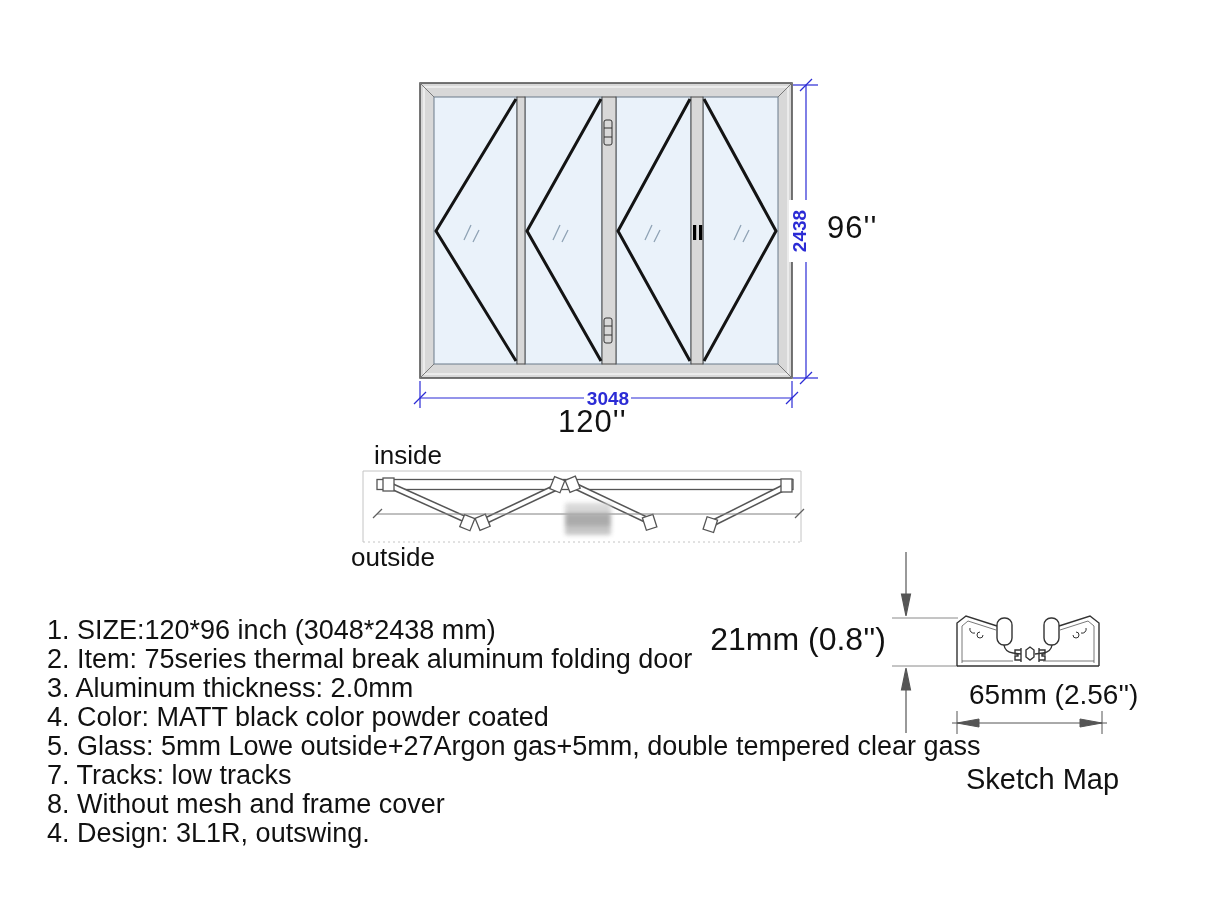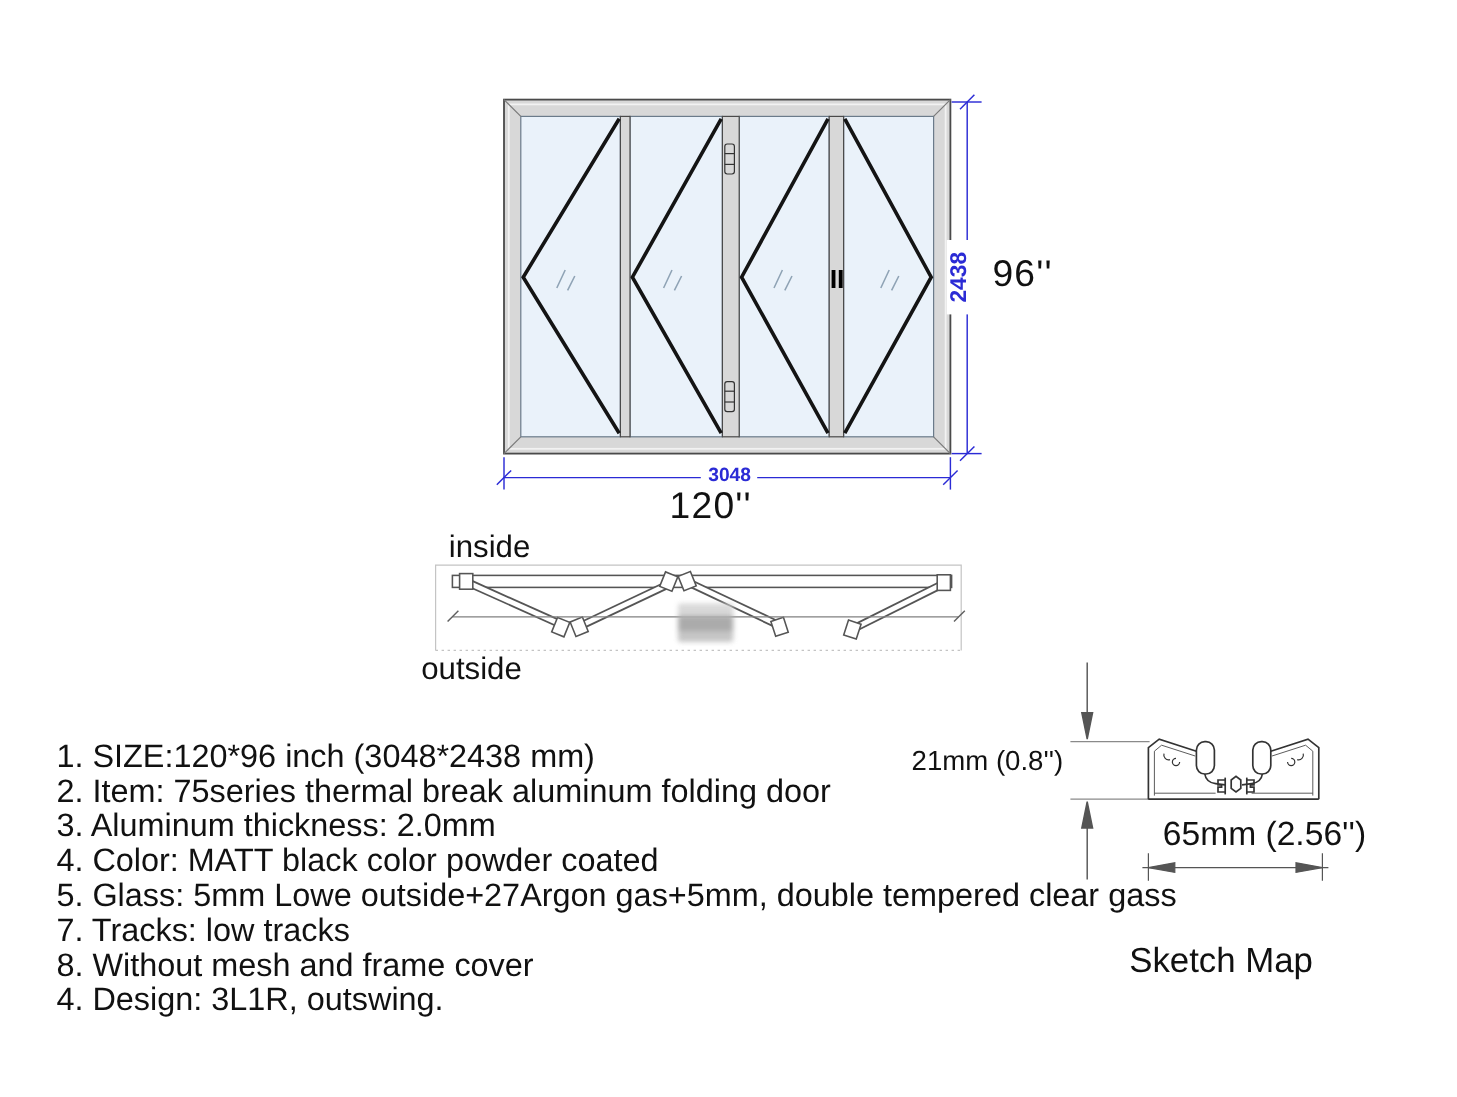--- a/index.html
+++ b/index.html
@@ -94,7 +94,7 @@
 
   <div class="abs lbl dim-blue" style="left:769px;top:220px;width:62px;text-align:center;font-size:19px;background:#fff;transform:rotate(-90deg);">2438</div>
   <div class="abs lbl big" style="left:827px;top:210px;">96''</div>
-  <div class="abs lbl dim-blue" style="left:558px;top:388px;width:100px;text-align:center;font-size:16px;">3048</div>
+  <div class="abs lbl dim-blue" style="left:558px;top:388px;width:100px;text-align:center;font-size:19px;">3048</div>
   <div class="abs lbl big" style="left:558px;top:404px;width:100px;">120''</div>
 
   <div class="abs lbl mid" style="left:374px;top:440px;">inside</div>

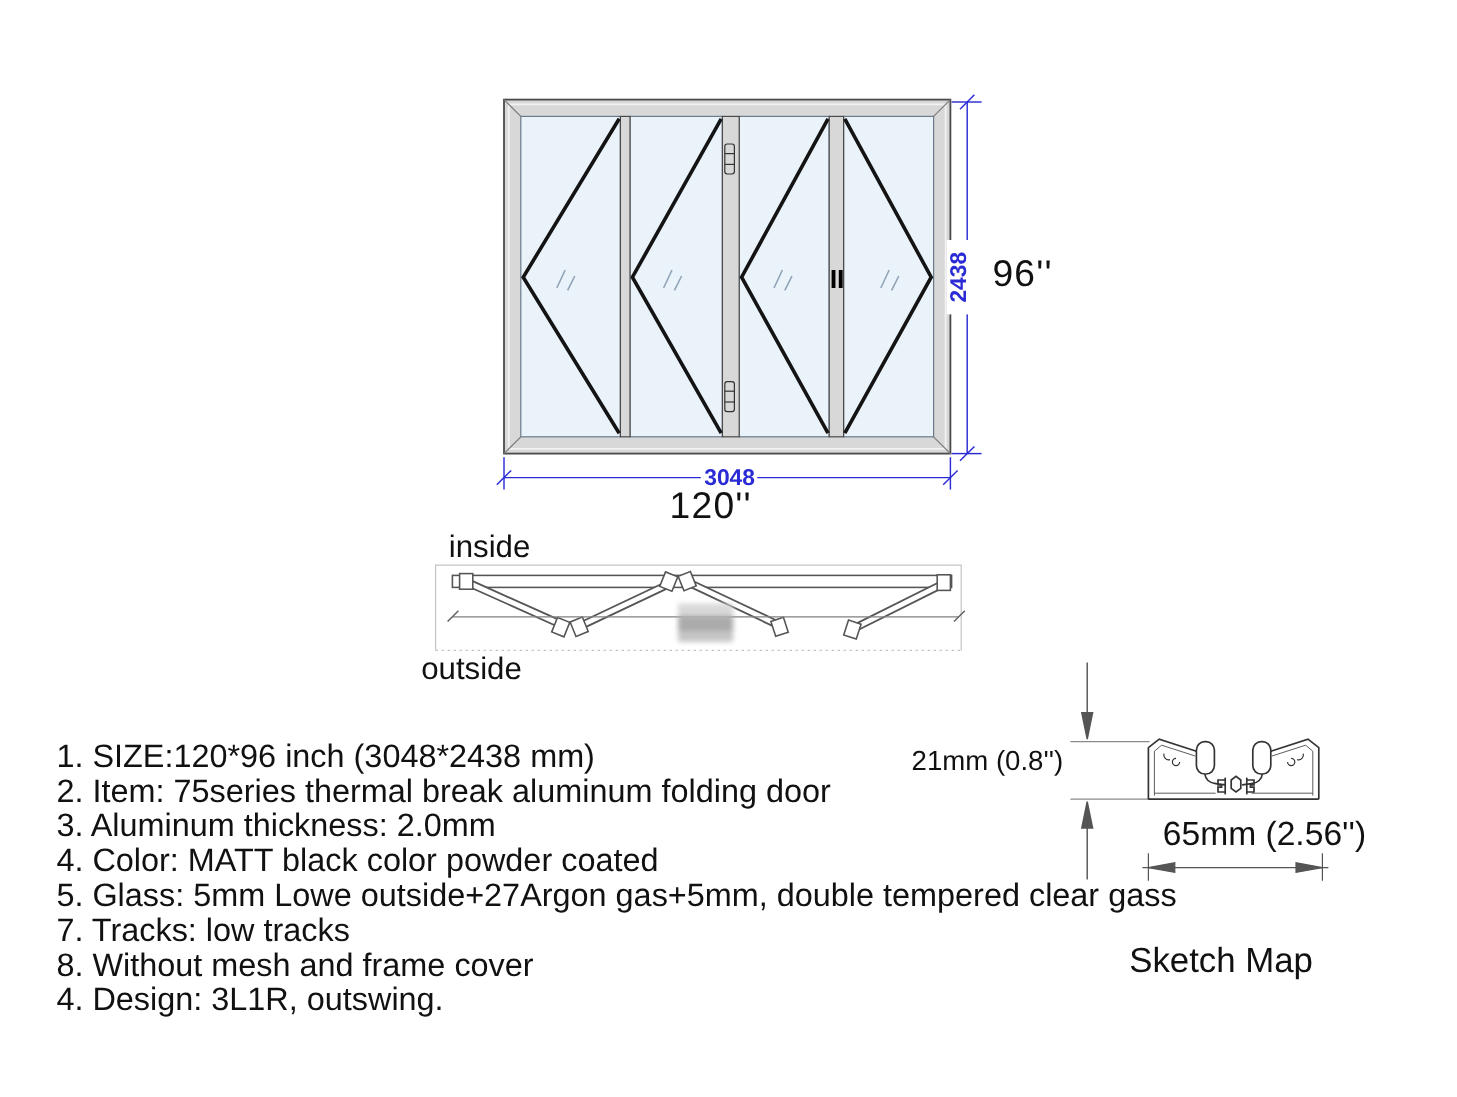--- a/index.html
+++ b/index.html
@@ -188,7 +188,7 @@
     </g>
   </svg>
 
-  <div class="abs lbl" style="left:690px;top:621px;width:196px;text-align:right;font-size:23px;">21mm (0.8'')</div>
+  <div class="abs lbl" style="left:690px;top:621px;width:196px;text-align:right;font-size:32px;">21mm (0.8'')</div>
   <div class="abs lbl" style="left:933px;top:679px;font-size:28px;margin-left:36px;">65mm (2.56'')</div>
   <div class="abs lbl" style="left:941px;top:763px;font-size:29px;margin-top:22px;">Sketch Map</div>
 

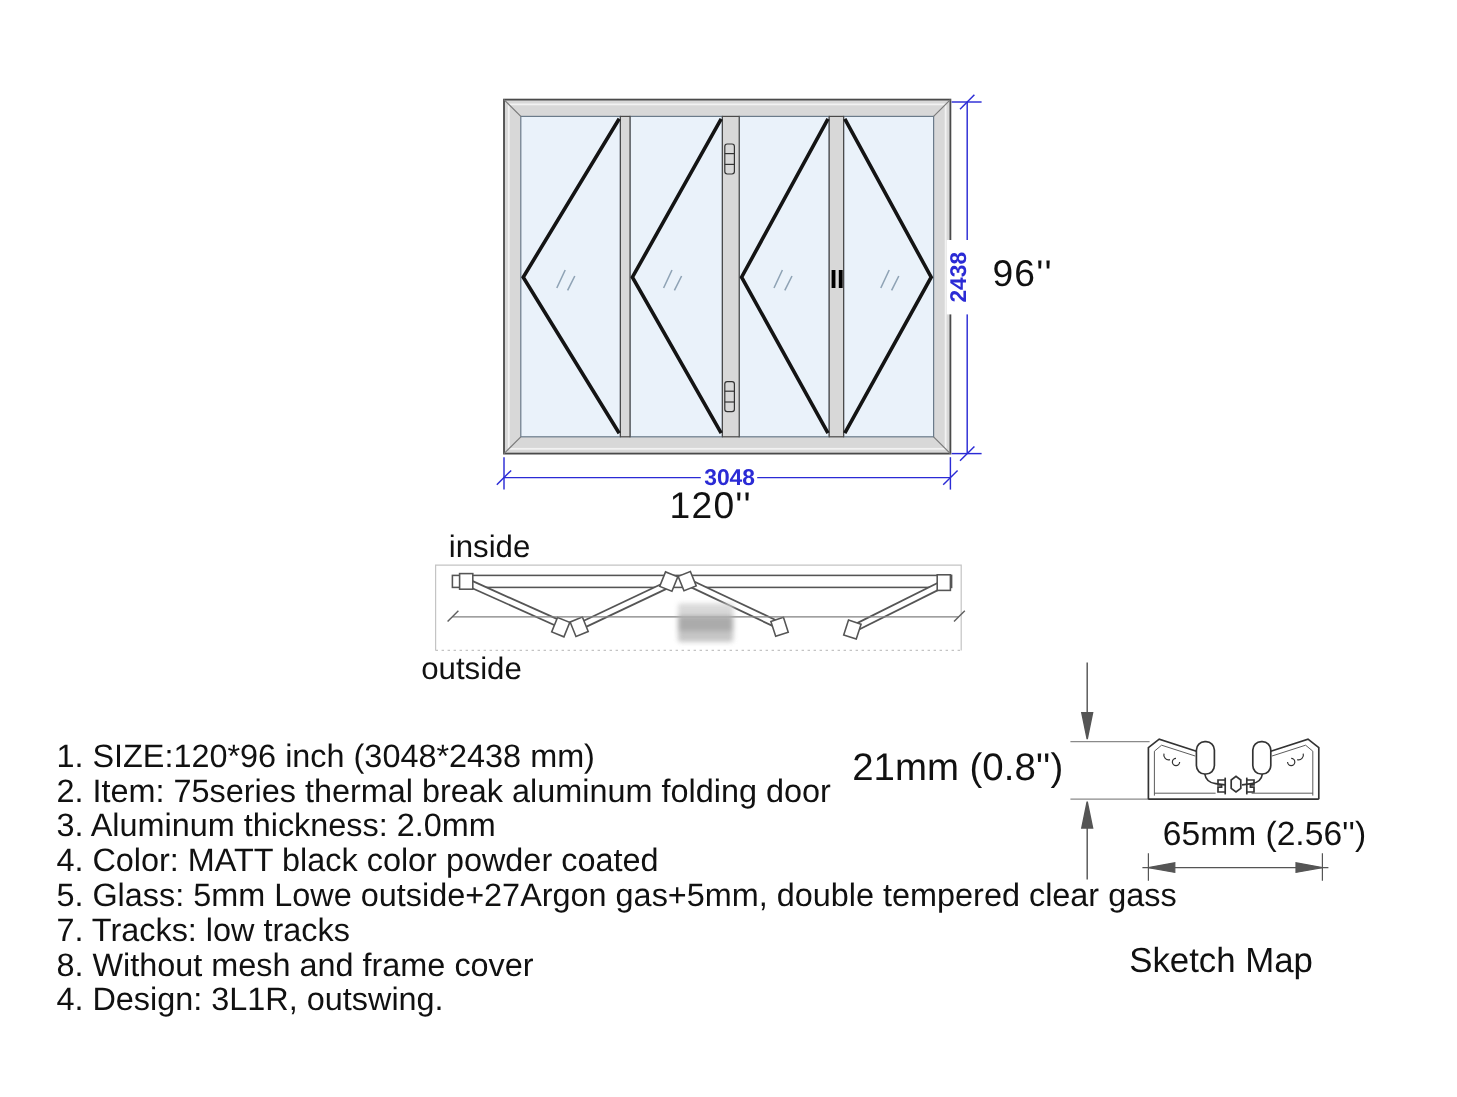--- a/index.html
+++ b/index.html
@@ -190,7 +190,7 @@
 
   <div class="abs lbl" style="left:690px;top:621px;width:196px;text-align:right;font-size:32px;">21mm (0.8'')</div>
   <div class="abs lbl" style="left:933px;top:679px;font-size:28px;margin-left:36px;">65mm (2.56'')</div>
-  <div class="abs lbl" style="left:941px;top:763px;font-size:29px;margin-top:22px;">Sketch Map</div>
+  <div class="abs lbl" style="left:966px;top:763px;font-size:29px;">Sketch Map</div>
 
   <div class="specs">
     <div>1. SIZE:120*96 inch (3048*2438 mm)</div>

